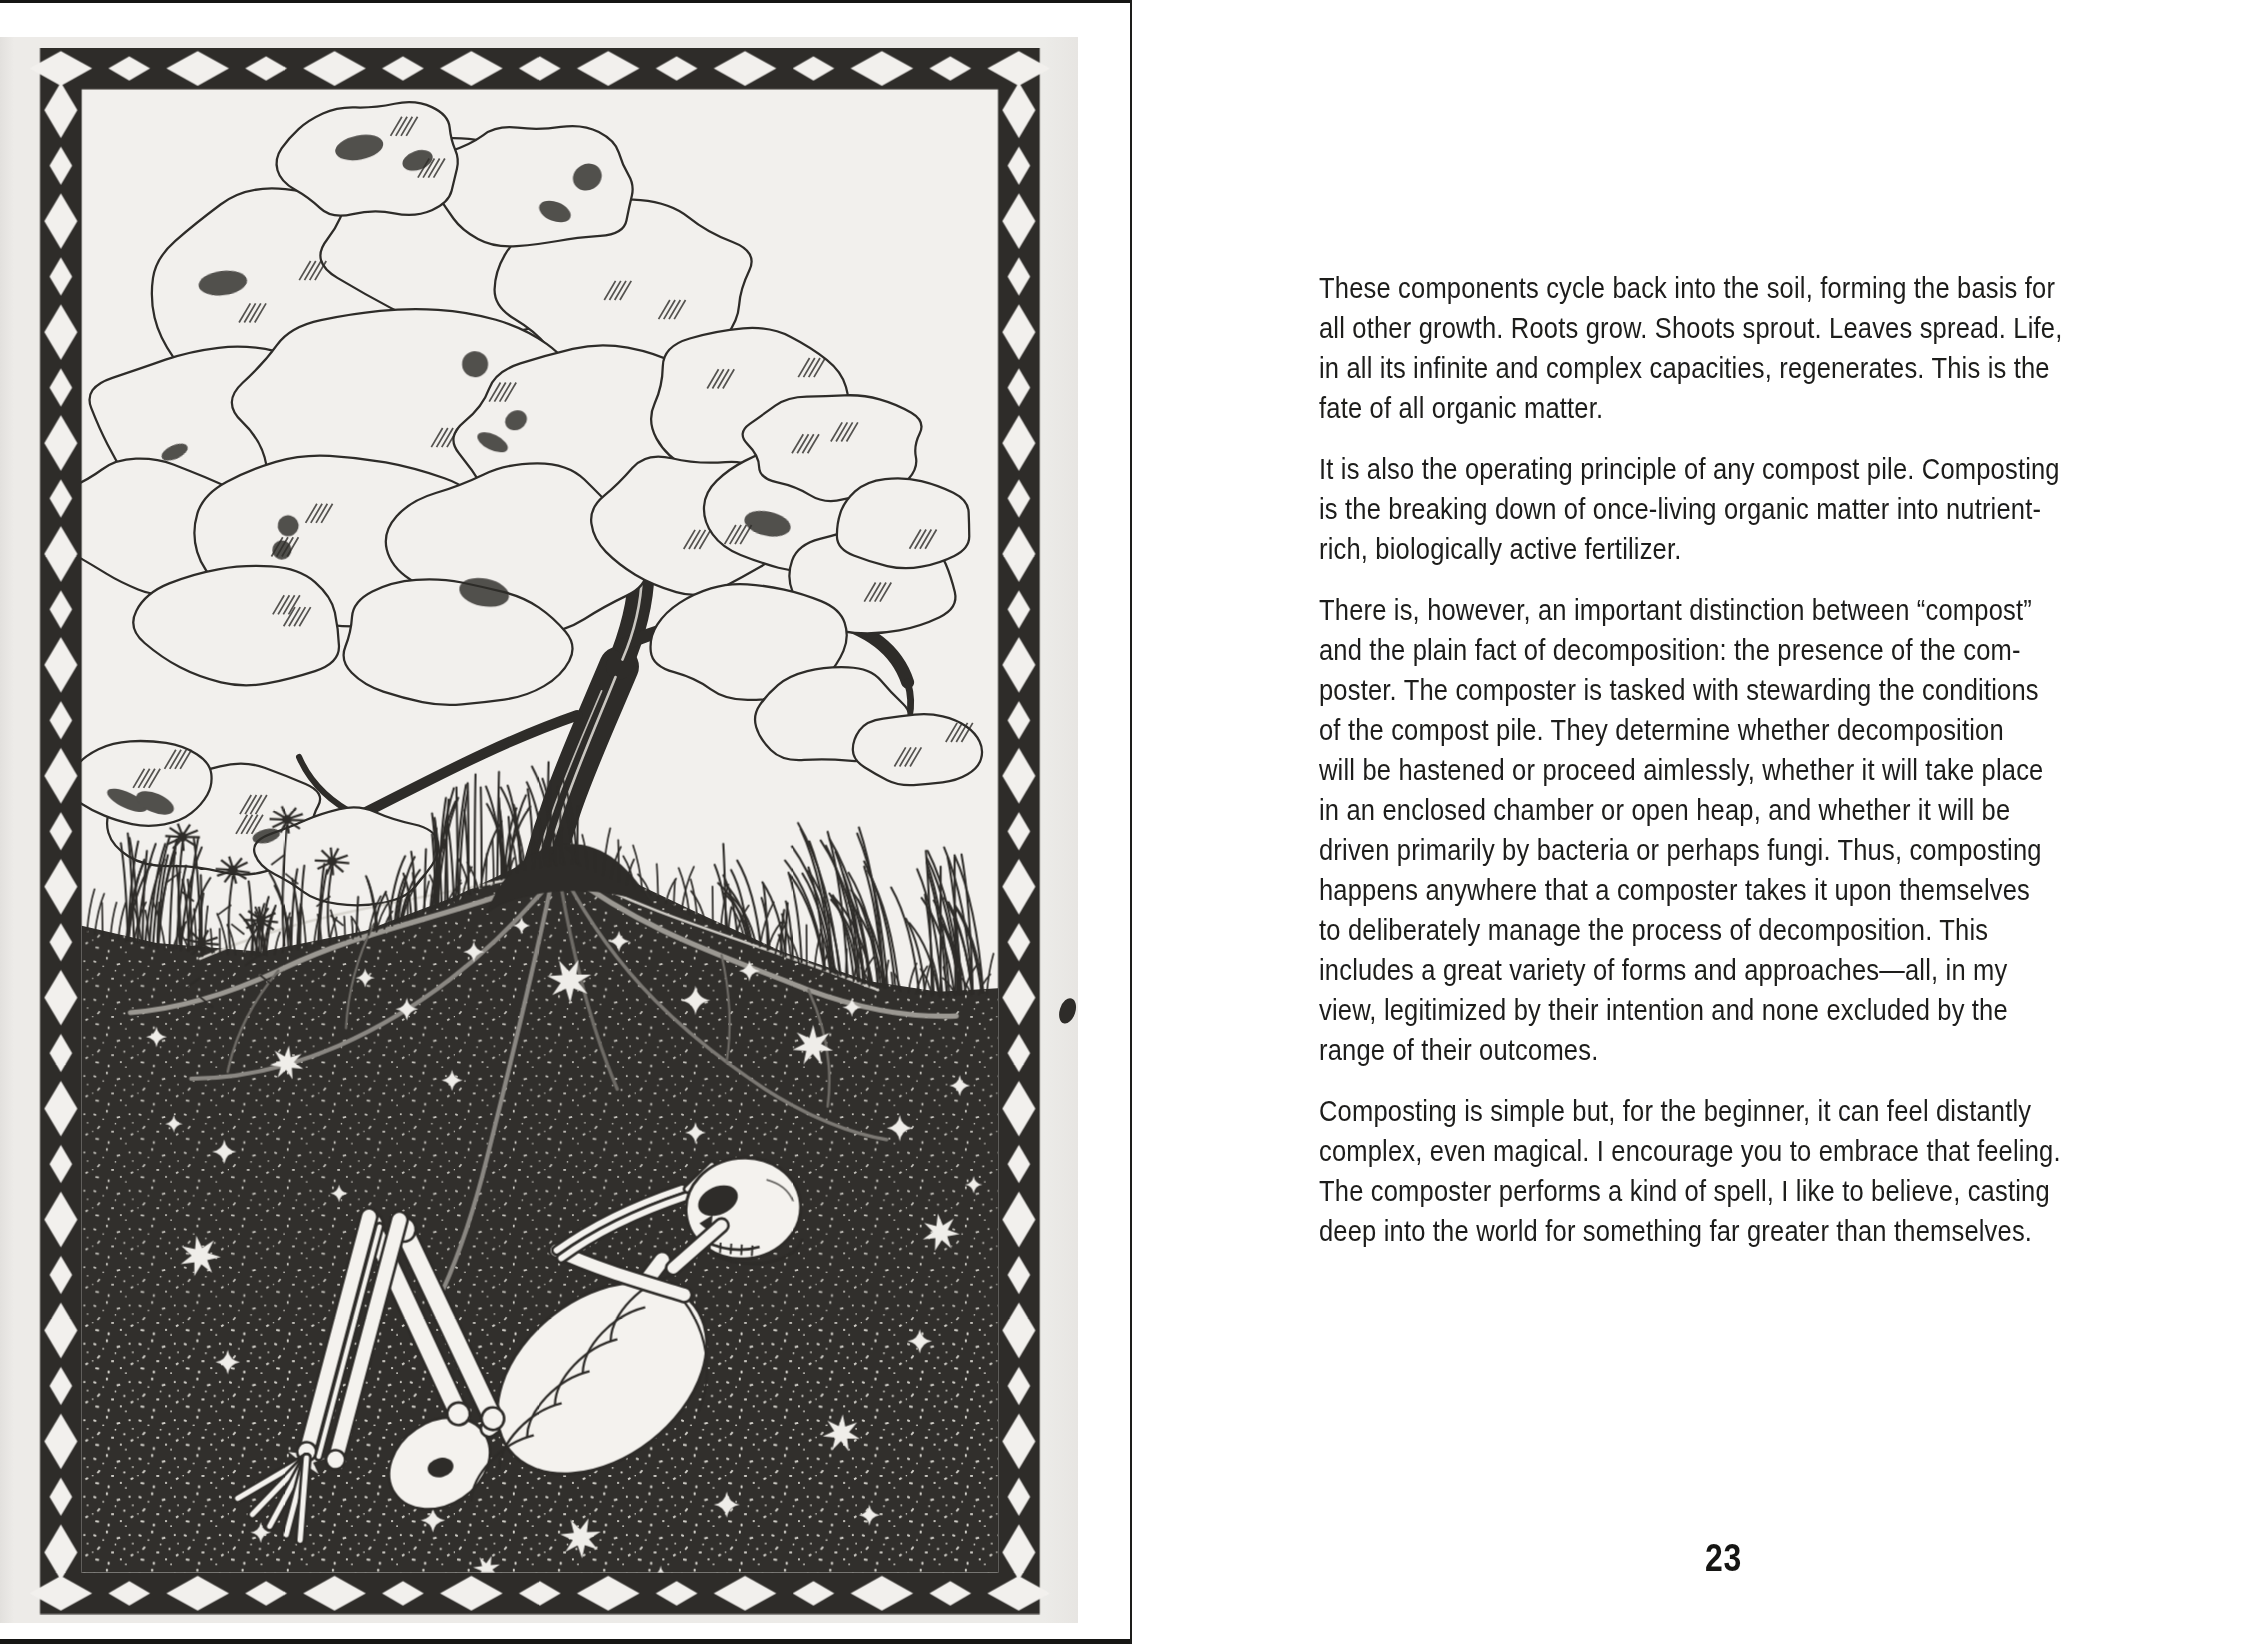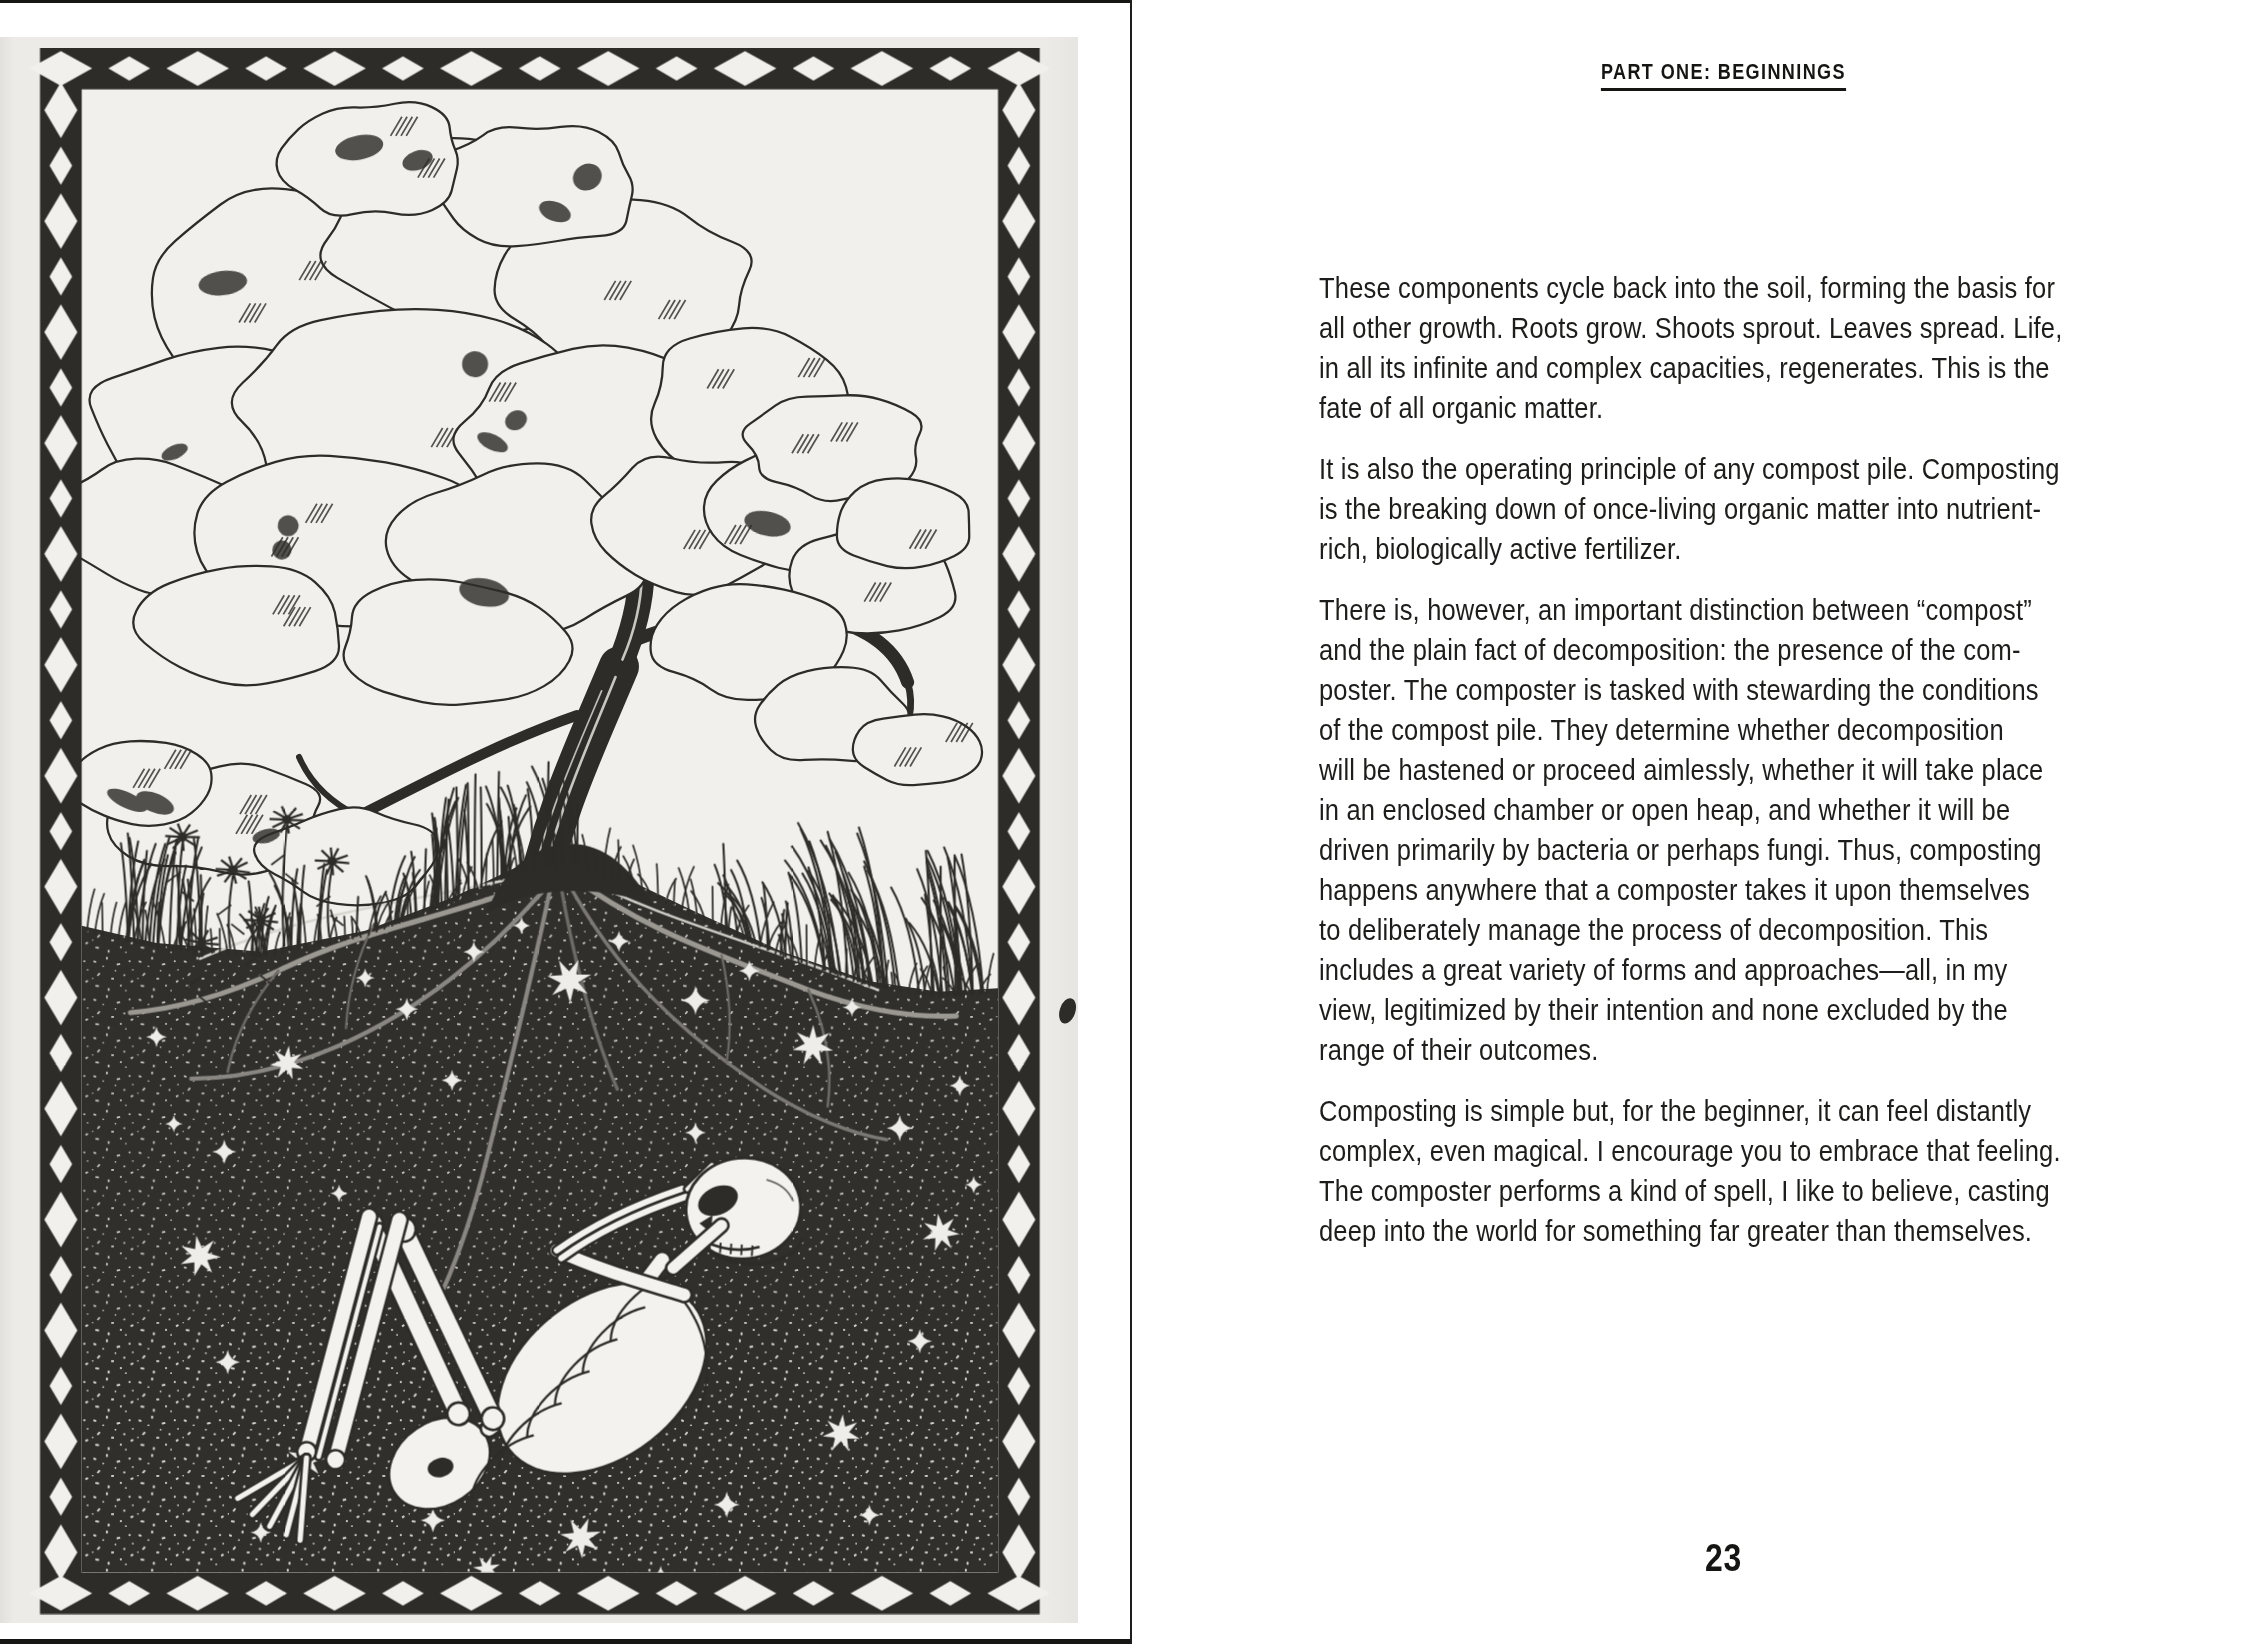--- a/index.html
+++ b/index.html
@@ -836,9 +836,6 @@
 <div class="gutter-divider"></div>
 
 <div class="right-page">
-  <div class="chapter-header">
-    <span>PART ONE: BEGINNINGS</span>
-  </div>
   <div class="body-text" id="paragraphs">
       <p>These components cycle back into the soil, forming the basis for
 all other growth. Roots grow. Shoots sprout. Leaves spread. Life,

